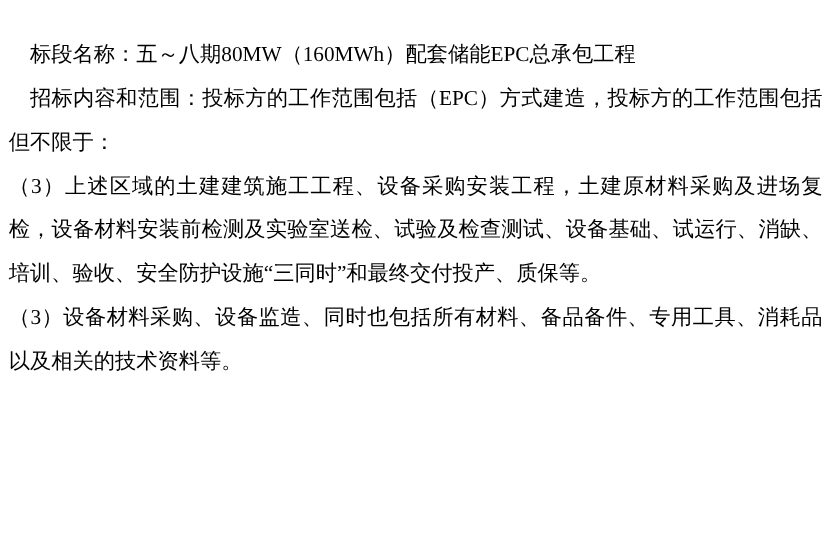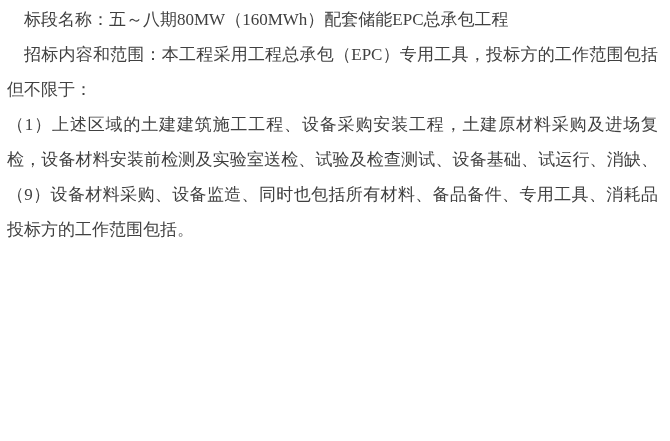--- a/index.html
+++ b/index.html
@@ -14,10 +14,10 @@
     background: #ffffff;
     overflow: hidden;
     box-sizing: border-box;
-    padding: 2px 12px 0 7px;
+    padding: 26px 12px 0 7px;
     font-family: "Liberation Serif", "DejaVu Serif", serif;
     font-size: 17px;
-    color: #404040;
+    color: #000000;
   }
   .line {
     height: 35px;

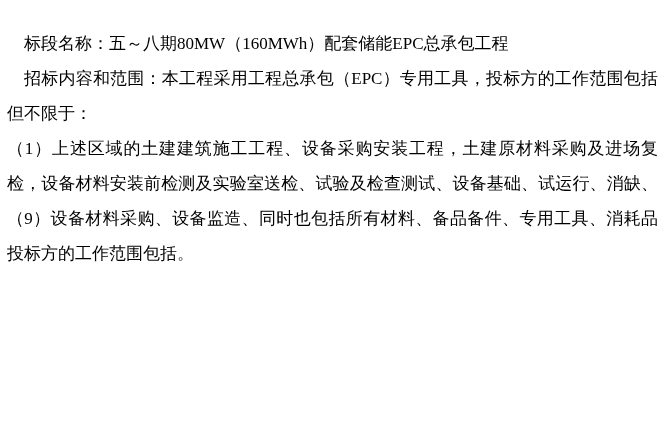--- a/index.html
+++ b/index.html
@@ -41,7 +41,7 @@
 
 <div class="page">
   <div class="line indent">标段名称：五～八期80MW（160MWh）配套储能EPC总承包工程</div>
-  <div class="line indent fill">招标内容和范围：本工程采用工程总承包（EPC）专用工具，投标方的工作范围包括</div>
+  <div class="line indent fill">招标内容和范围：投标方的工作范围包括（EPC）方式建造，投标方的工作范围包括</div>
   <div class="line">但不限于：</div>
   <div class="line fill">（1）上述区域的土建建筑施工工程、设备采购安装工程，土建原材料采购及进场复</div>
   <div class="line fill">检，设备材料安装前检测及实验室送检、试验及检查测试、设备基础、试运行、消缺、</div>

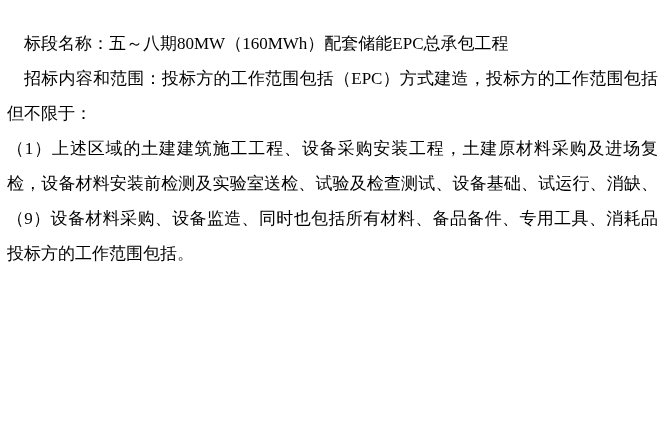--- a/index.html
+++ b/index.html
@@ -43,7 +43,7 @@
   <div class="line indent">标段名称：五～八期80MW（160MWh）配套储能EPC总承包工程</div>
   <div class="line indent fill">招标内容和范围：投标方的工作范围包括（EPC）方式建造，投标方的工作范围包括</div>
   <div class="line">但不限于：</div>
-  <div class="line fill">（1）上述区域的土建建筑施工工程、设备采购安装工程，土建原材料采购及进场复</div>
+  <div class="line fill">（3）上述区域的土建建筑施工工程、设备采购安装工程，土建原材料采购及进场复</div>
   <div class="line fill">检，设备材料安装前检测及实验室送检、试验及检查测试、设备基础、试运行、消缺、</div>
   <div class="line fill">（9）设备材料采购、设备监造、同时也包括所有材料、备品备件、专用工具、消耗品</div>
   <div class="line">投标方的工作范围包括。</div>

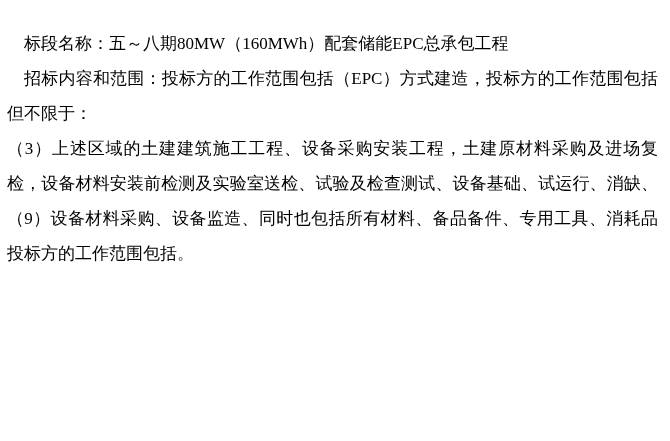--- a/index.html
+++ b/index.html
@@ -45,6 +45,7 @@
   <div class="line">但不限于：</div>
   <div class="line fill">（3）上述区域的土建建筑施工工程、设备采购安装工程，土建原材料采购及进场复</div>
   <div class="line fill">检，设备材料安装前检测及实验室送检、试验及检查测试、设备基础、试运行、消缺、</div>
+  <div class="line">培训、验收、安全防护设施“三同时”和最终交付投产、质保等。</div>
   <div class="line fill">（9）设备材料采购、设备监造、同时也包括所有材料、备品备件、专用工具、消耗品</div>
   <div class="line">投标方的工作范围包括。</div>
 </div>

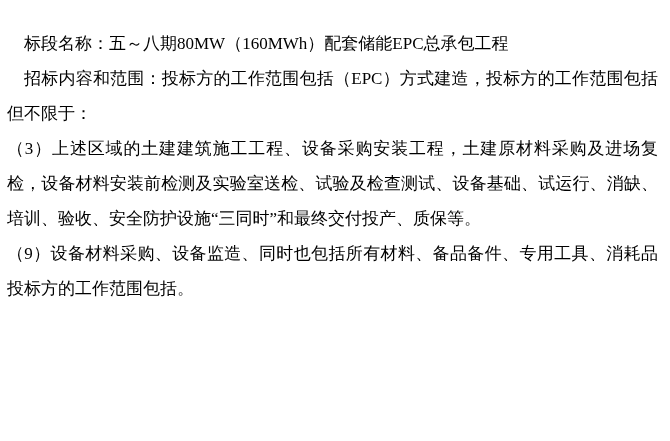--- a/index.html
+++ b/index.html
@@ -46,7 +46,7 @@
   <div class="line fill">（3）上述区域的土建建筑施工工程、设备采购安装工程，土建原材料采购及进场复</div>
   <div class="line fill">检，设备材料安装前检测及实验室送检、试验及检查测试、设备基础、试运行、消缺、</div>
   <div class="line">培训、验收、安全防护设施“三同时”和最终交付投产、质保等。</div>
-  <div class="line fill">（9）设备材料采购、设备监造、同时也包括所有材料、备品备件、专用工具、消耗品</div>
+  <div class="line fill">（3）设备材料采购、设备监造、同时也包括所有材料、备品备件、专用工具、消耗品</div>
   <div class="line">投标方的工作范围包括。</div>
 </div>
 

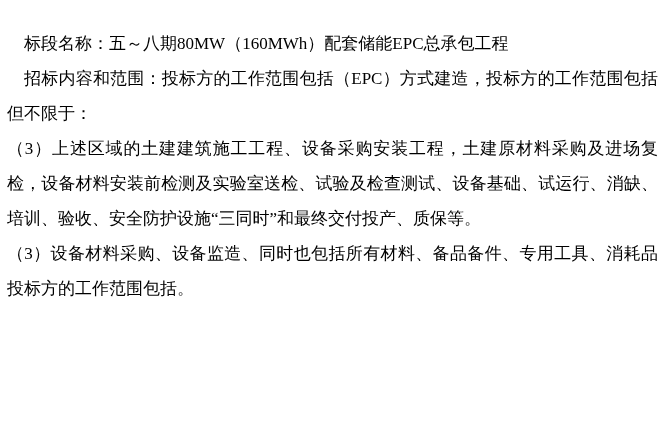--- a/index.html
+++ b/index.html
@@ -47,7 +47,7 @@
   <div class="line fill">检，设备材料安装前检测及实验室送检、试验及检查测试、设备基础、试运行、消缺、</div>
   <div class="line">培训、验收、安全防护设施“三同时”和最终交付投产、质保等。</div>
   <div class="line fill">（3）设备材料采购、设备监造、同时也包括所有材料、备品备件、专用工具、消耗品</div>
-  <div class="line">投标方的工作范围包括。</div>
+  <div class="line">以及相关的技术资料等。</div>
 </div>
 
 </body></html>

